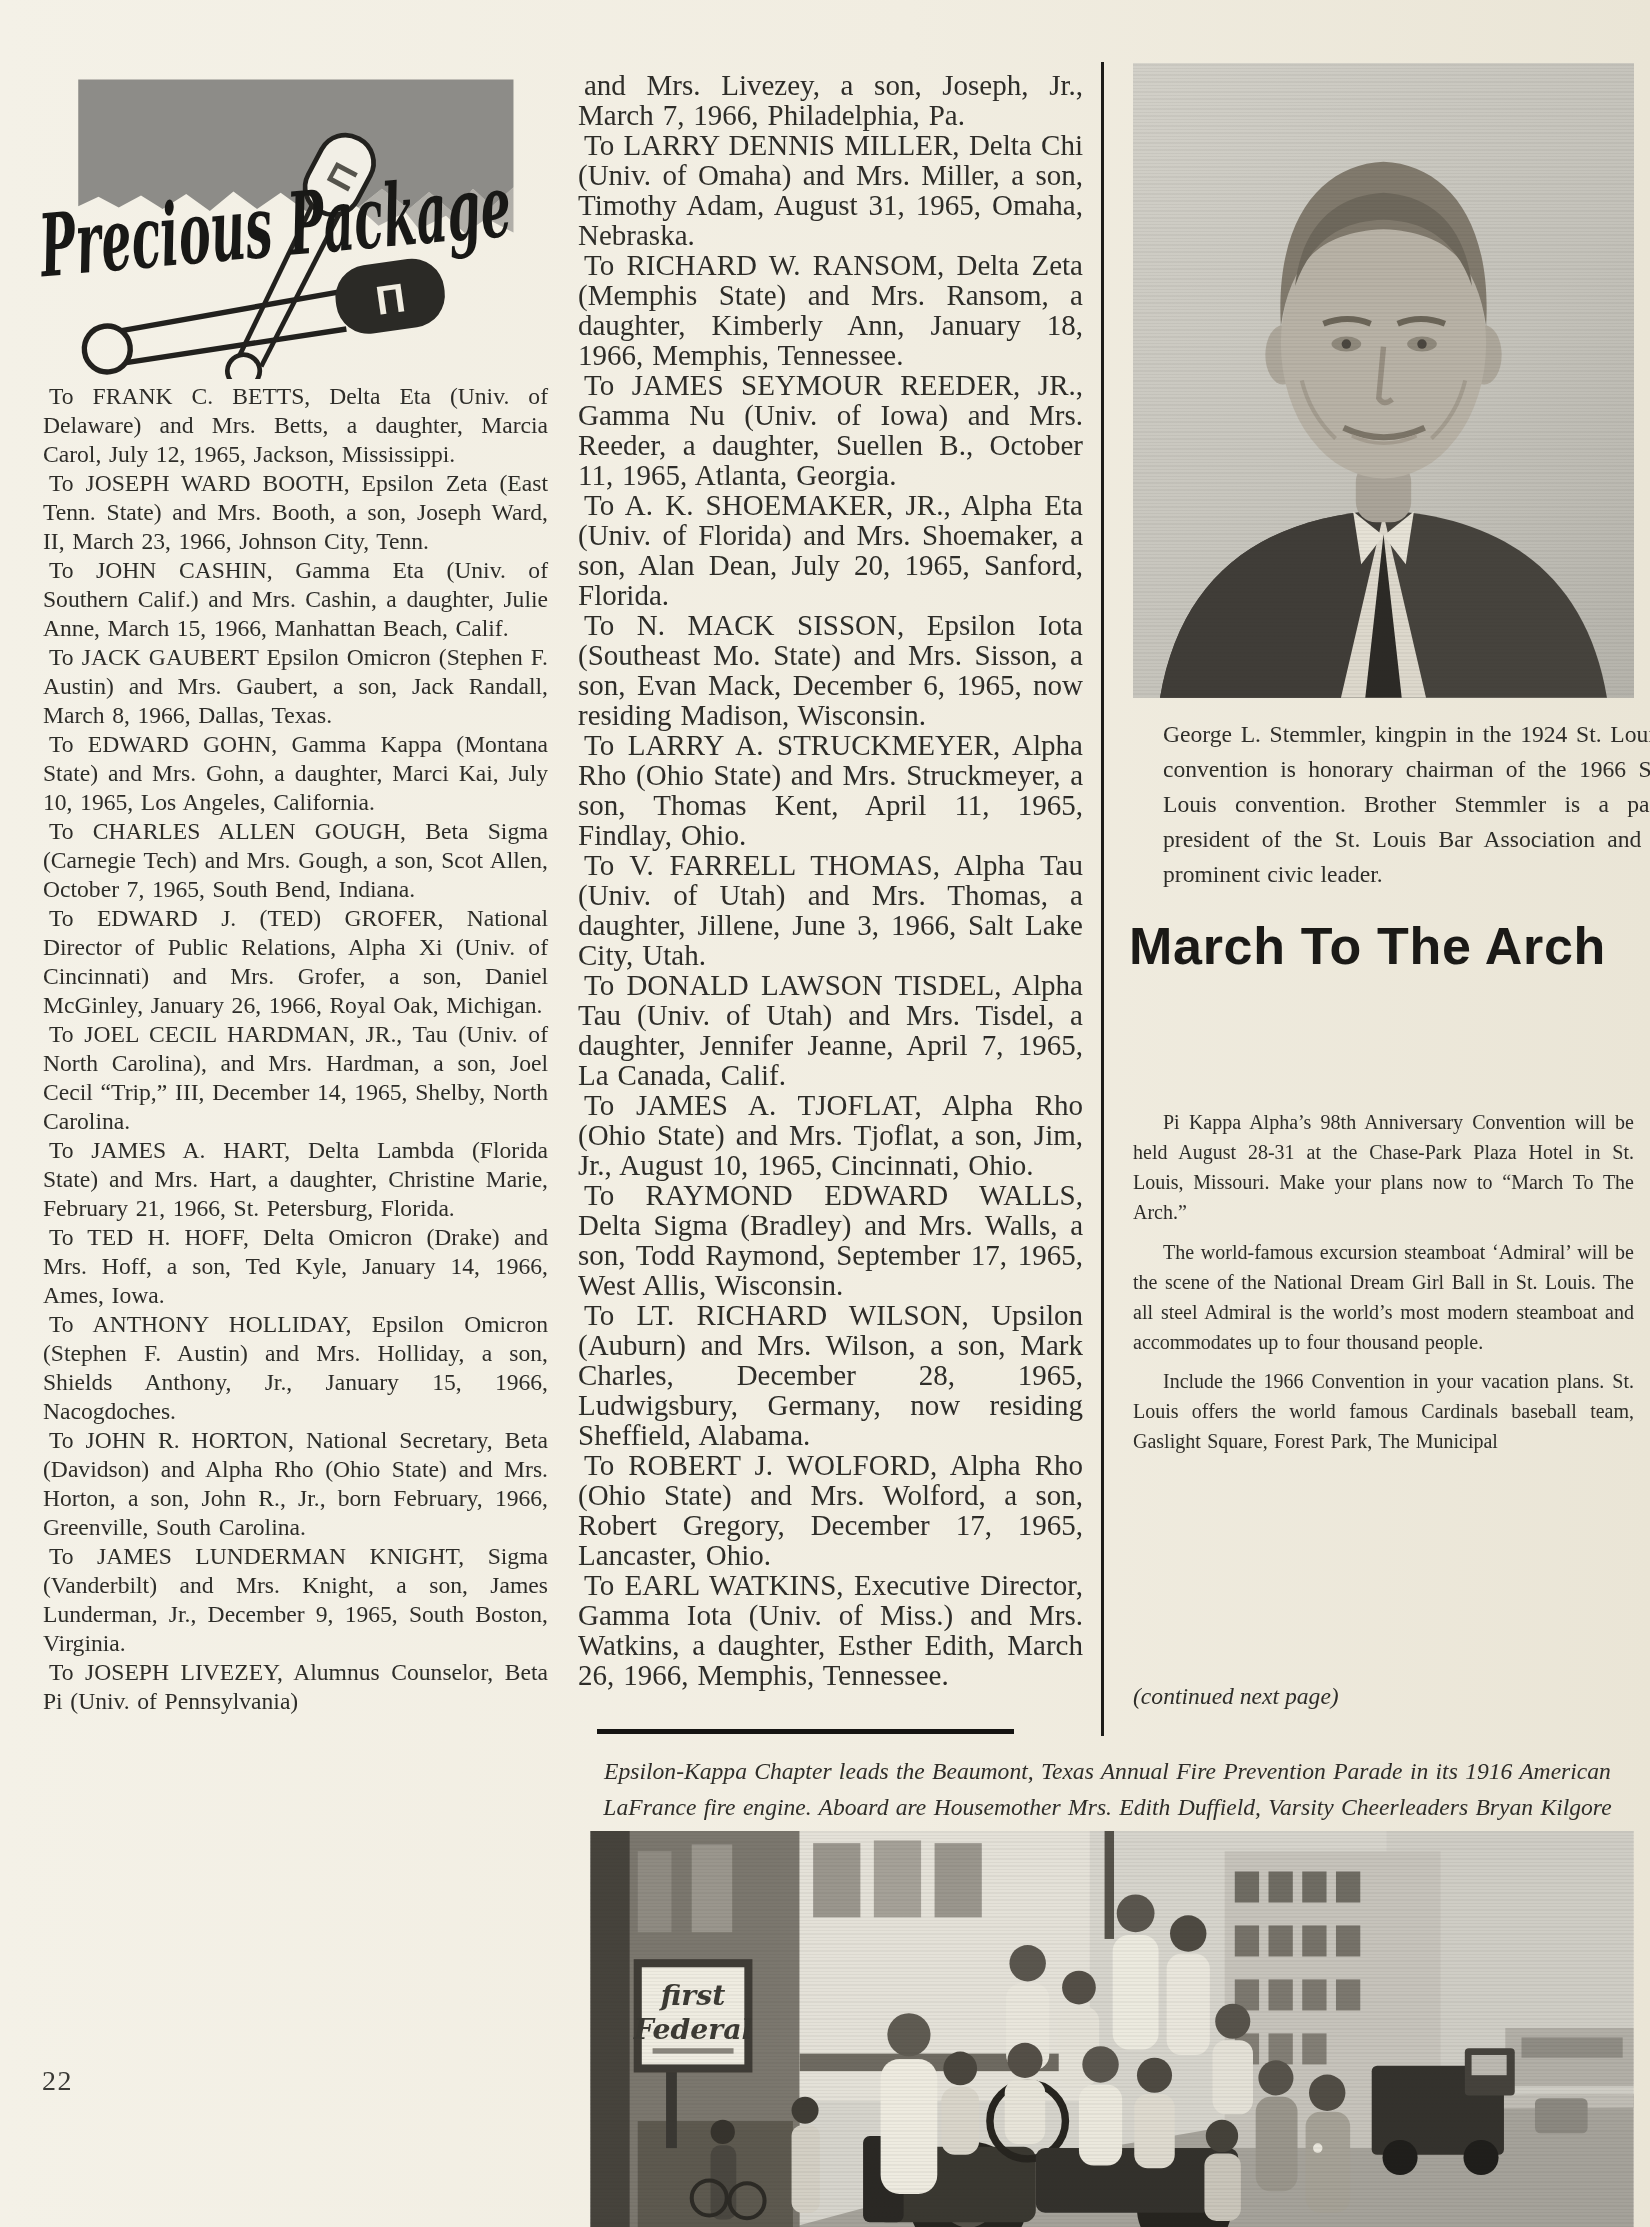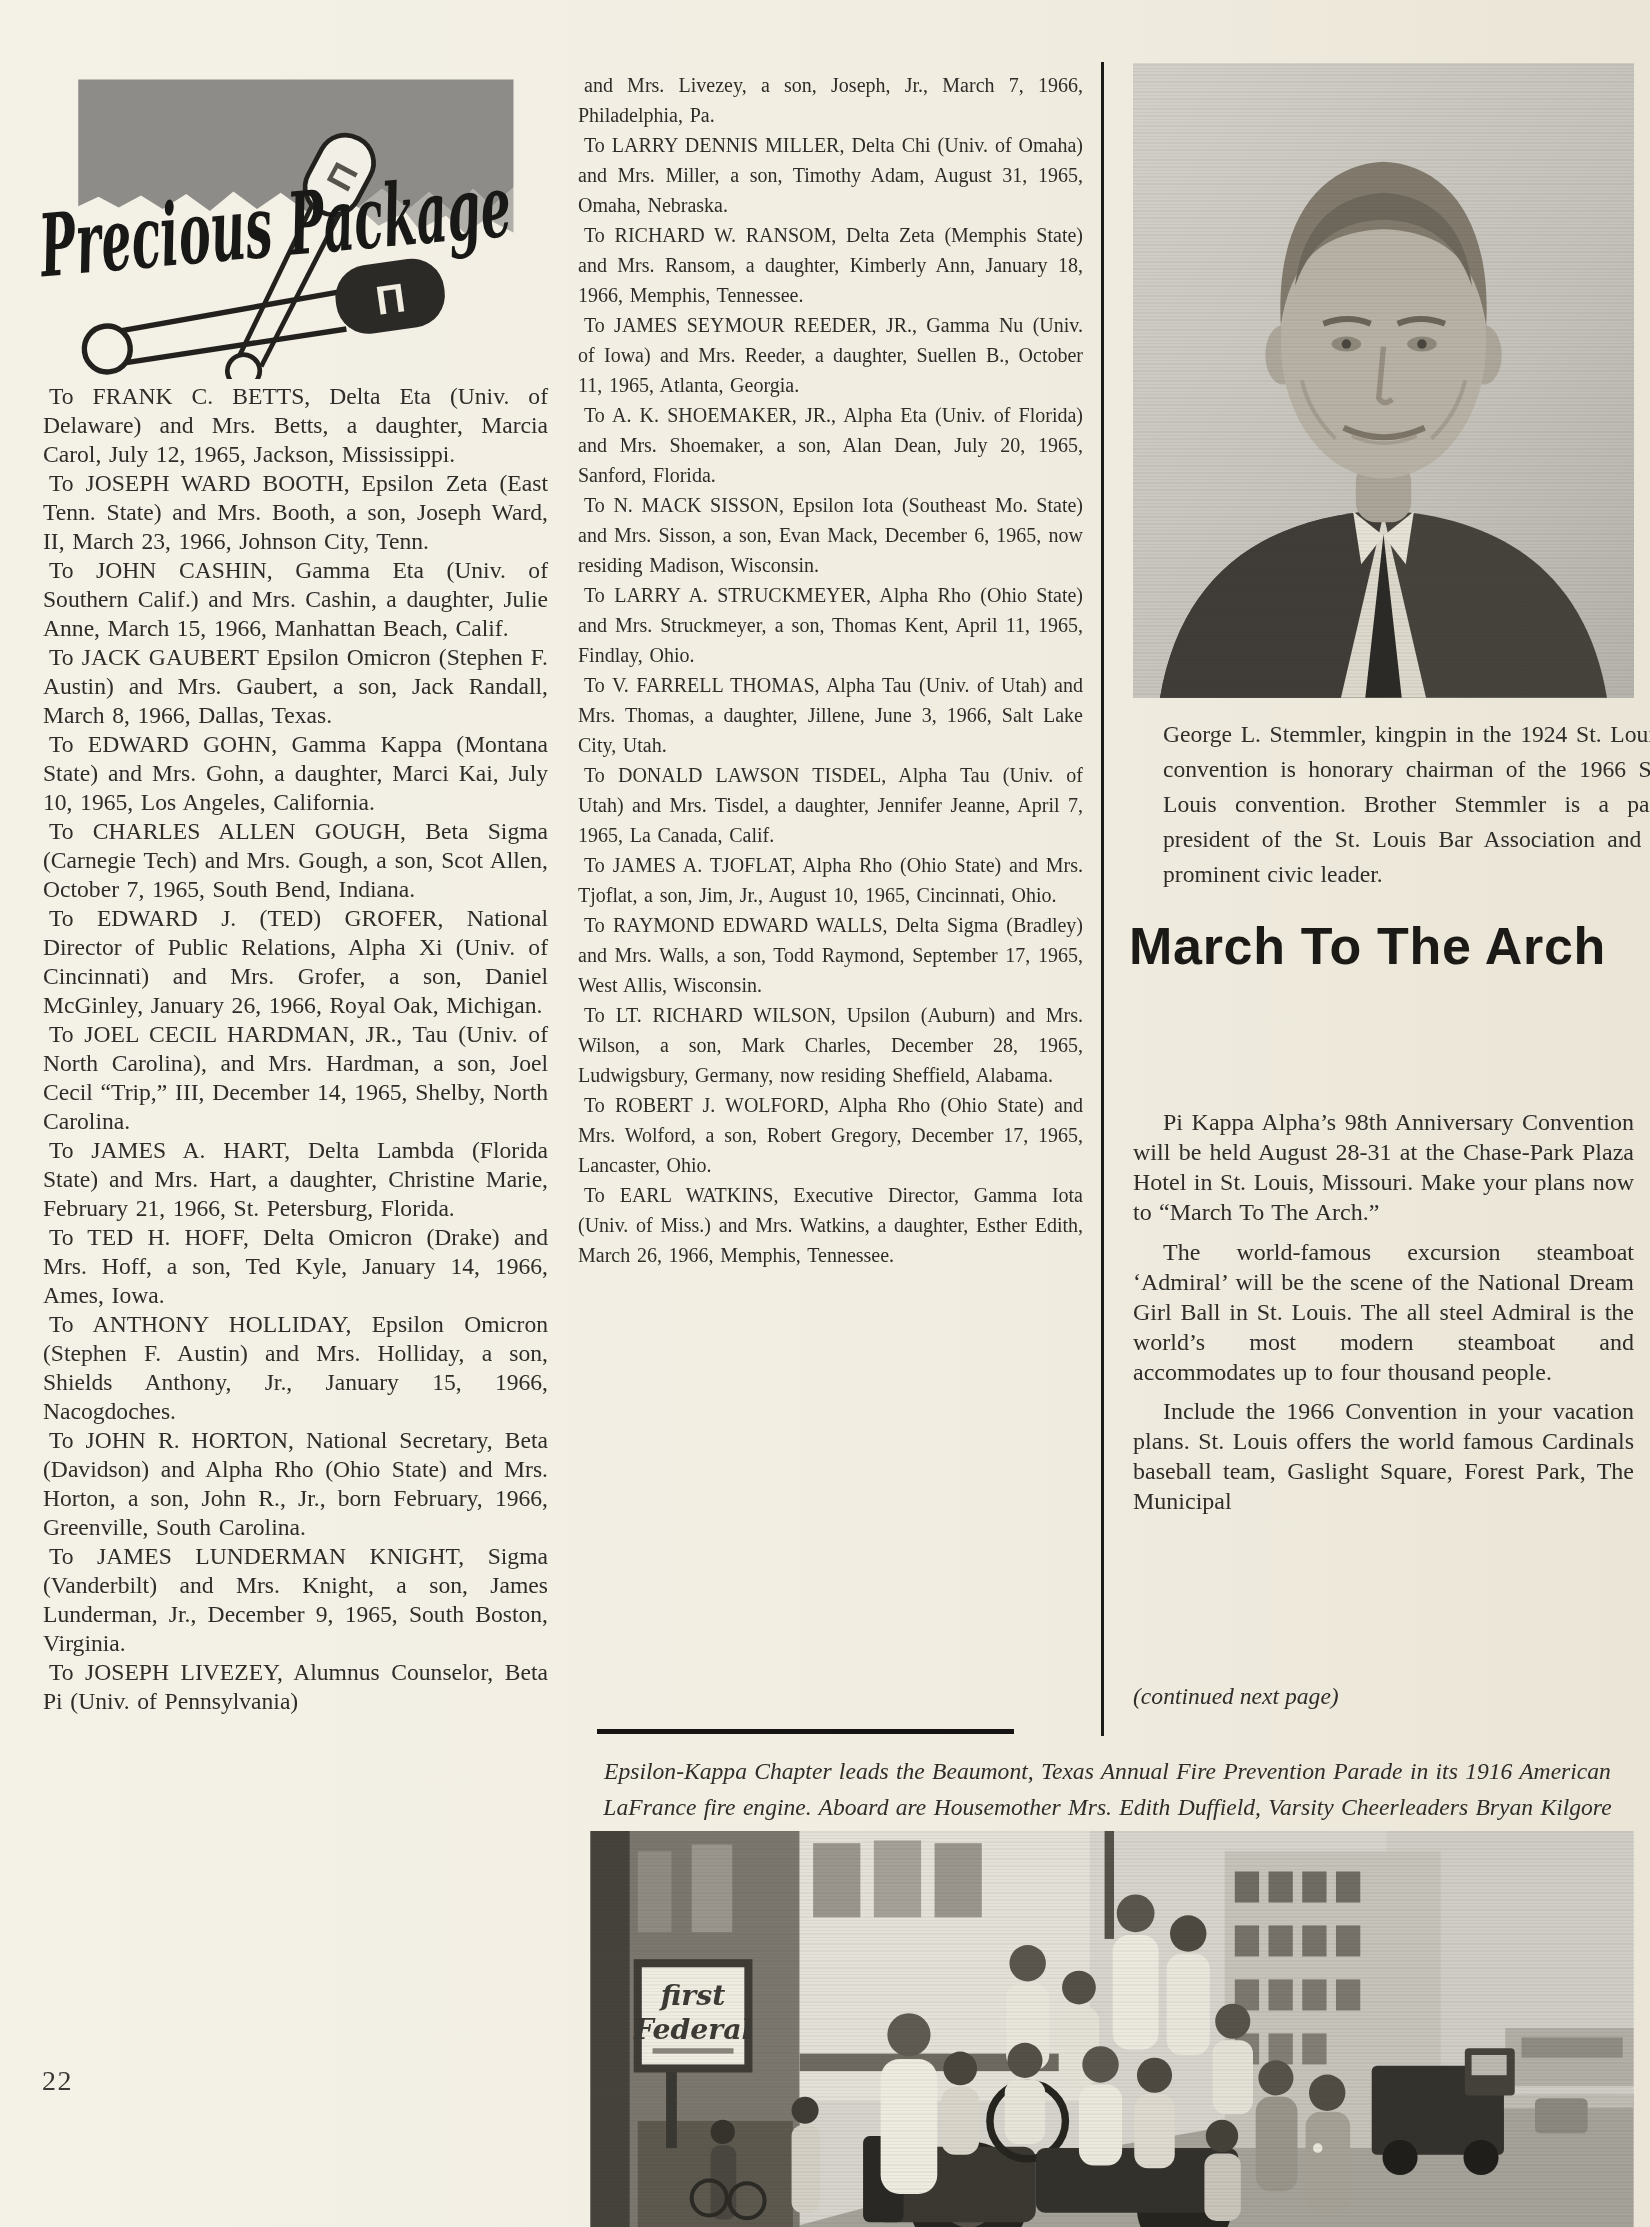--- a/index.html
+++ b/index.html
@@ -12,7 +12,7 @@
   .textcol { position:absolute; text-align:justify; }
   .textcol p { margin:0; text-indent:6px; word-spacing:1.7px; }
   .left-col  { left:43px;  top:382px; width:505px; font-size:23.6px; line-height:29px; }
-  .mid-col   { left:578px; top:70px; width:505px; font-size:20px; line-height:30px; }
+  .mid-col   { left:578px; top:70px; width:505px; font-size:29px; line-height:30px; }
   .vdivider  { position:absolute; left:1101px; top:62px; width:3.4px; height:1674px; background:#1d1c19; }
   .hrule     { position:absolute; left:597px; top:1729px; width:417px; height:5.4px; background:#151412; }
   .logo-wrap { position:absolute; left:41px; top:74px; width:505px; height:305px; }

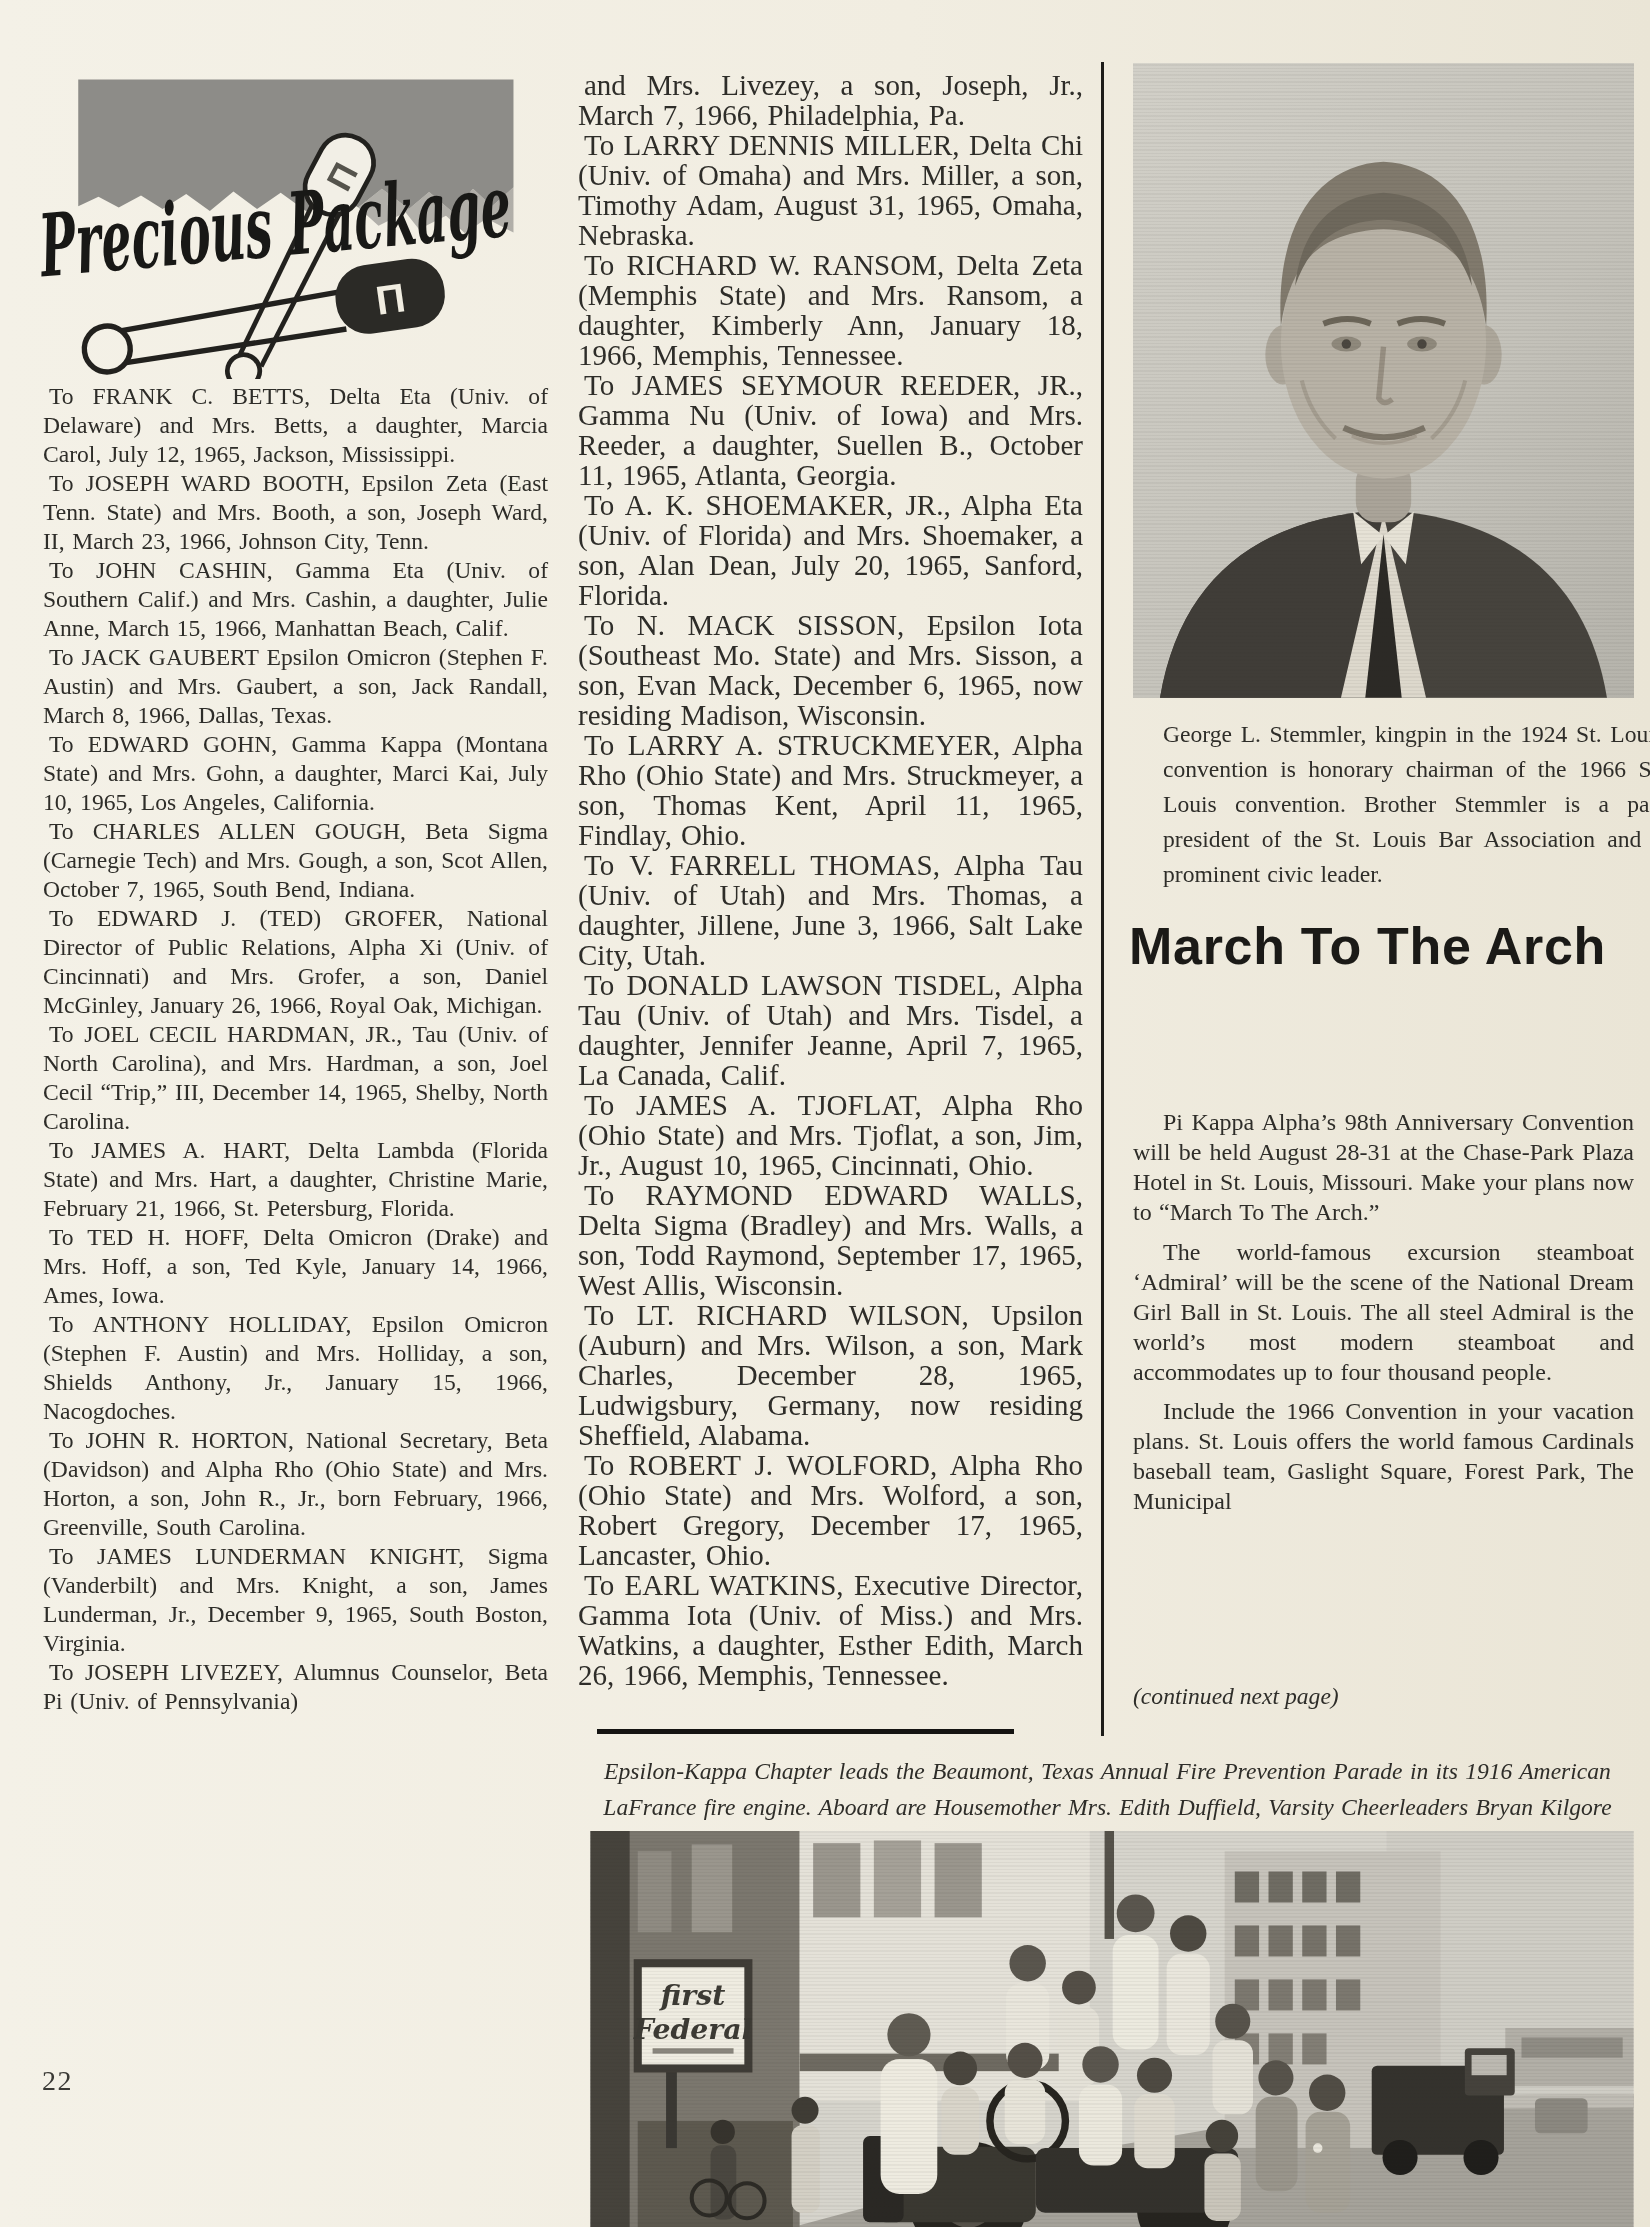--- a/index.html
+++ b/index.html
@@ -26,7 +26,7 @@
     font-family:"Liberation Sans","DejaVu Sans",sans-serif; font-weight:700;
     font-size:52px; line-height:76px; color:#1b1a17; letter-spacing:0.7px;
   }
-  .article { position:absolute; left:1133px; top:1107px; width:501px; font-size:24px; line-height:30px; text-align:justify; }
+  .article { position:absolute; left:1133px; top:1107px; width:501px; font-size:20px; line-height:30px; text-align:justify; }
   .article p { margin:0 0 9.5px 0; text-indent:30px; word-spacing:1.4px; }
   .continued { position:absolute; left:1133px; top:1683px; width:501px; text-align:left; font-style:italic; font-size:23.6px; }
   .fire-caption {

